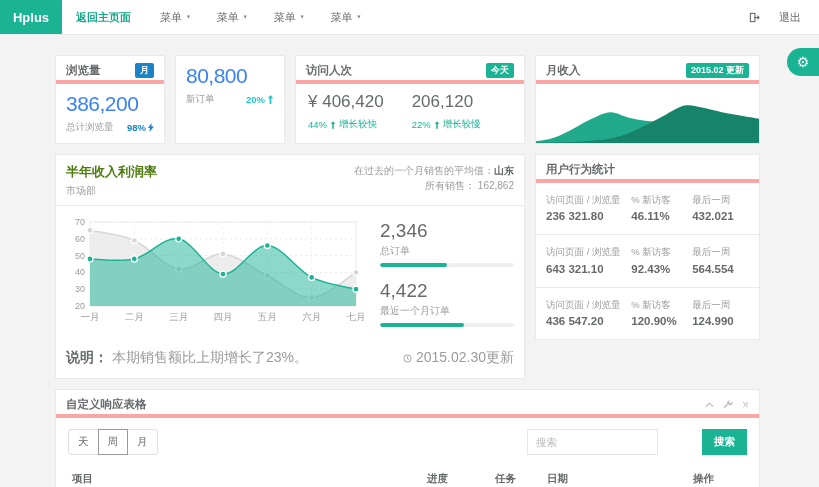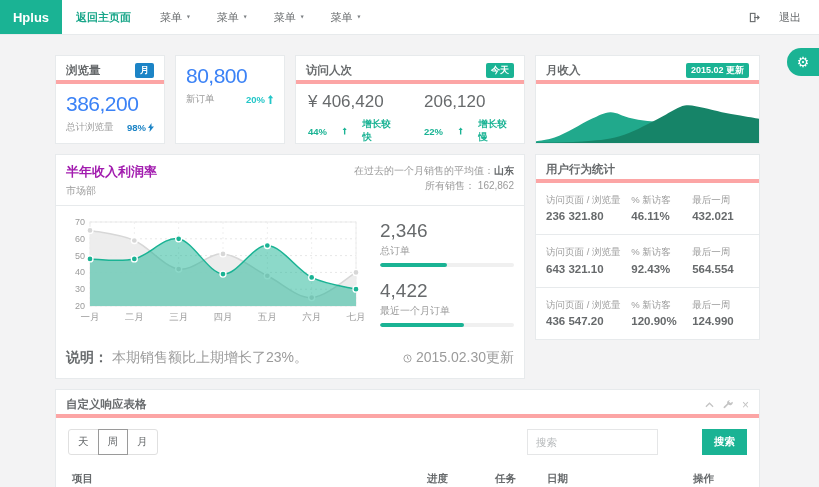--- a/index.html
+++ b/index.html
@@ -44,7 +44,7 @@
   .text-blue { color: #1c84c6; padding-left: 12px; } .text-info { color: #23c6c8; }
   .visits-content { padding: 8px 12px; height: 59px; display: flex; gap: 28px; }
   .visit-col .v-value { font-size: 17px; font-weight: 400; color: #676a6c; margin-bottom: 6px; }
-  .visit-col .v-foot { font-size: 9.5px; color: #1ab394; font-weight: bold; display: flex; align-items: center; gap: 15px; }
+  .visit-col .v-foot { font-size: 9.5px; color: #1ab394; font-weight: normal; display: flex; align-items: center; gap: 3px; }
   .income-chart { display: block; width: 223px; height: 59px; }
   
   .sales-box { width: 470px; }

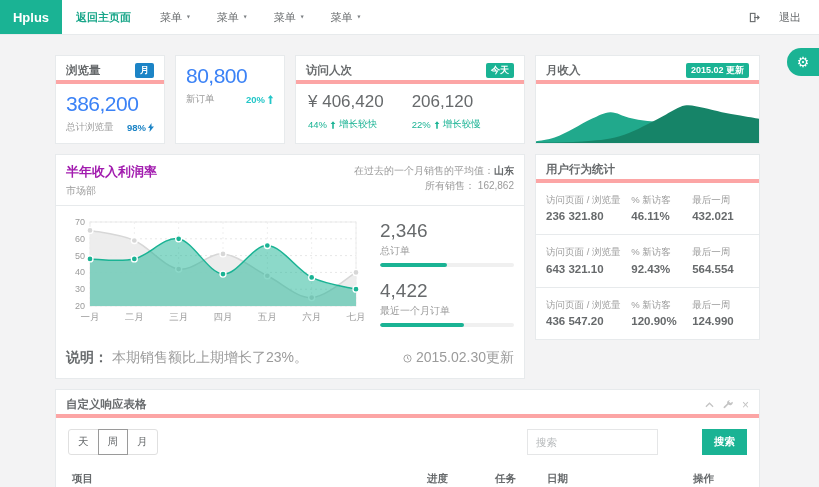--- a/index.html
+++ b/index.html
@@ -49,7 +49,7 @@
   
   .sales-box { width: 470px; }
   .sales-title { padding: 8px 10px 7px; border-bottom: 1px solid #e7eaec; display: flex; justify-content: space-between; }
-  .sales-title h5 { font-size: 13px; font-weight: bold; color: #a21caf; }
+  .sales-title h5 { font-size: 13px; font-weight: bold; color: #4d7c0f; }
   .sales-sub { font-size: 10px; color: #9b9b9b; margin-top: 3px; }
   .sales-right { text-align: right; font-size: 10px; color: #9b9b9b; line-height: 1.5; }
   .sales-right b { color: #676a6c; }

